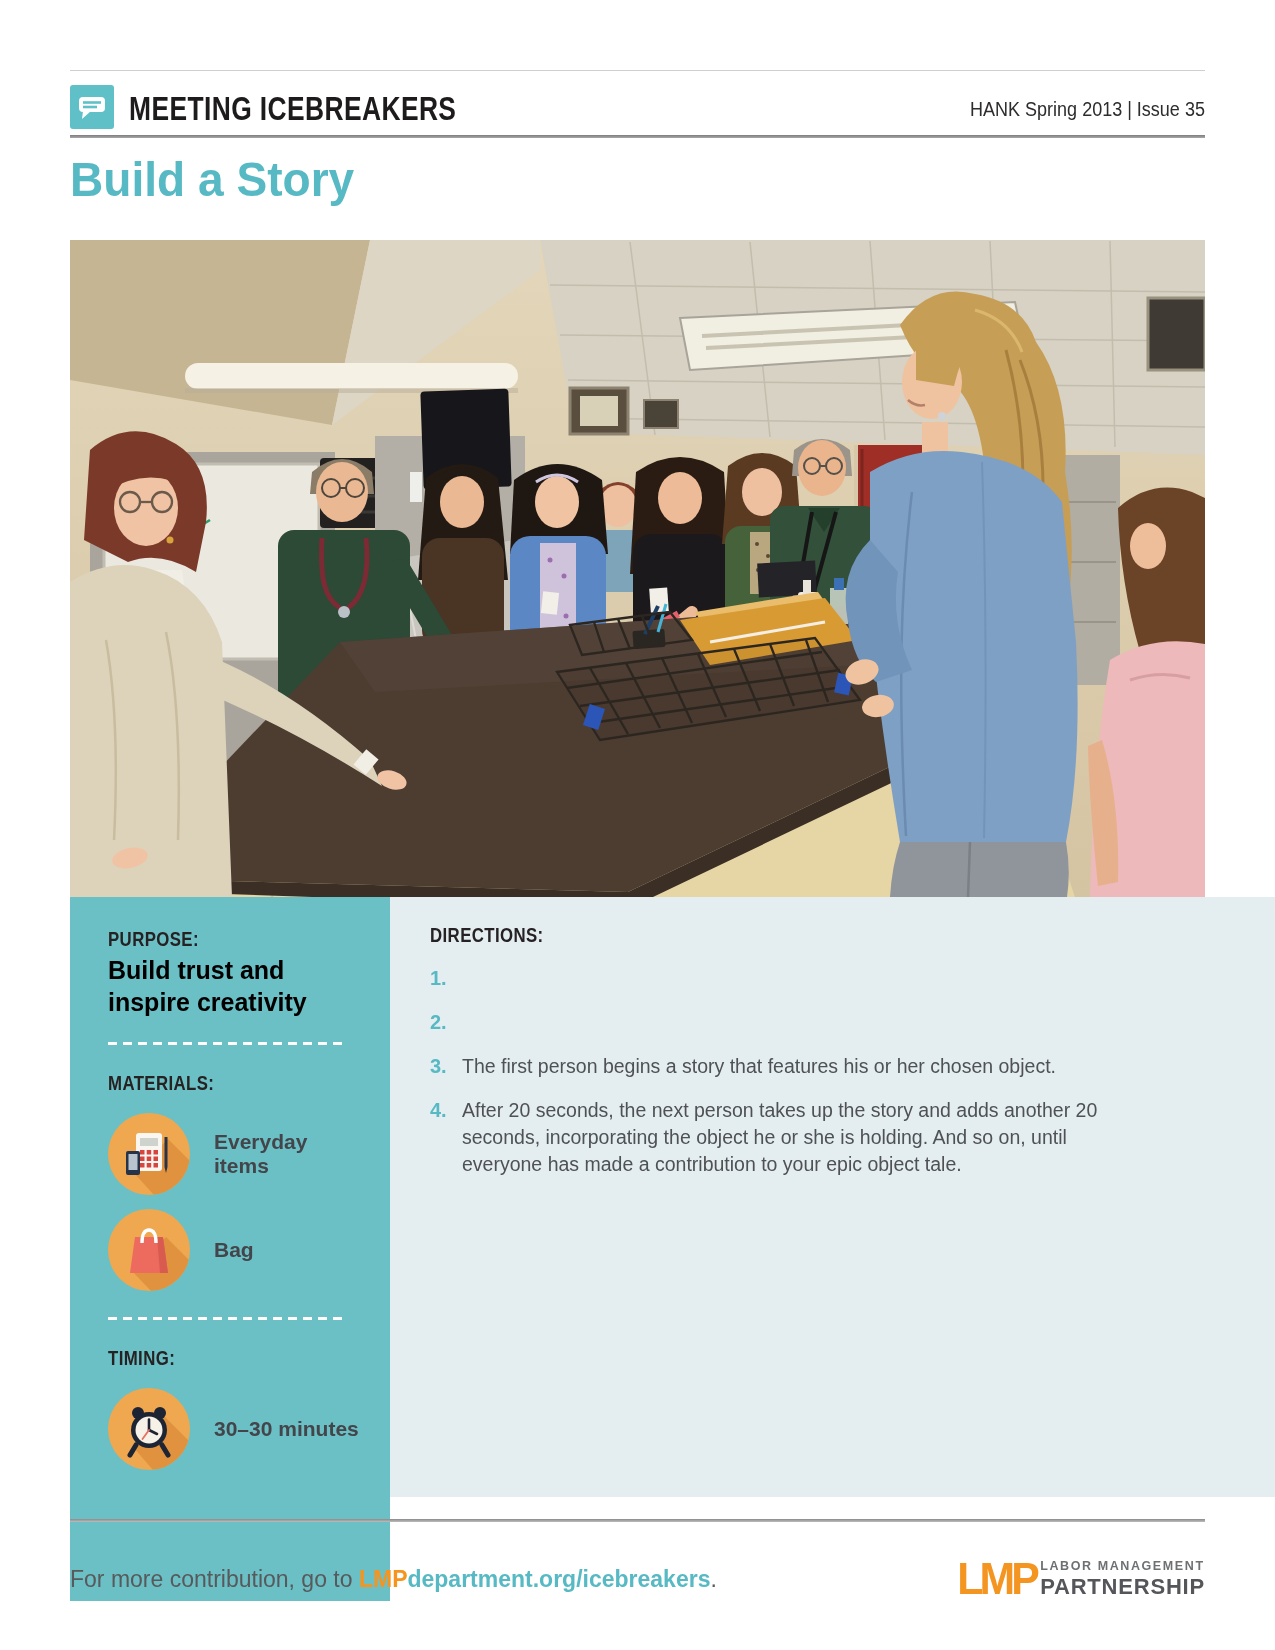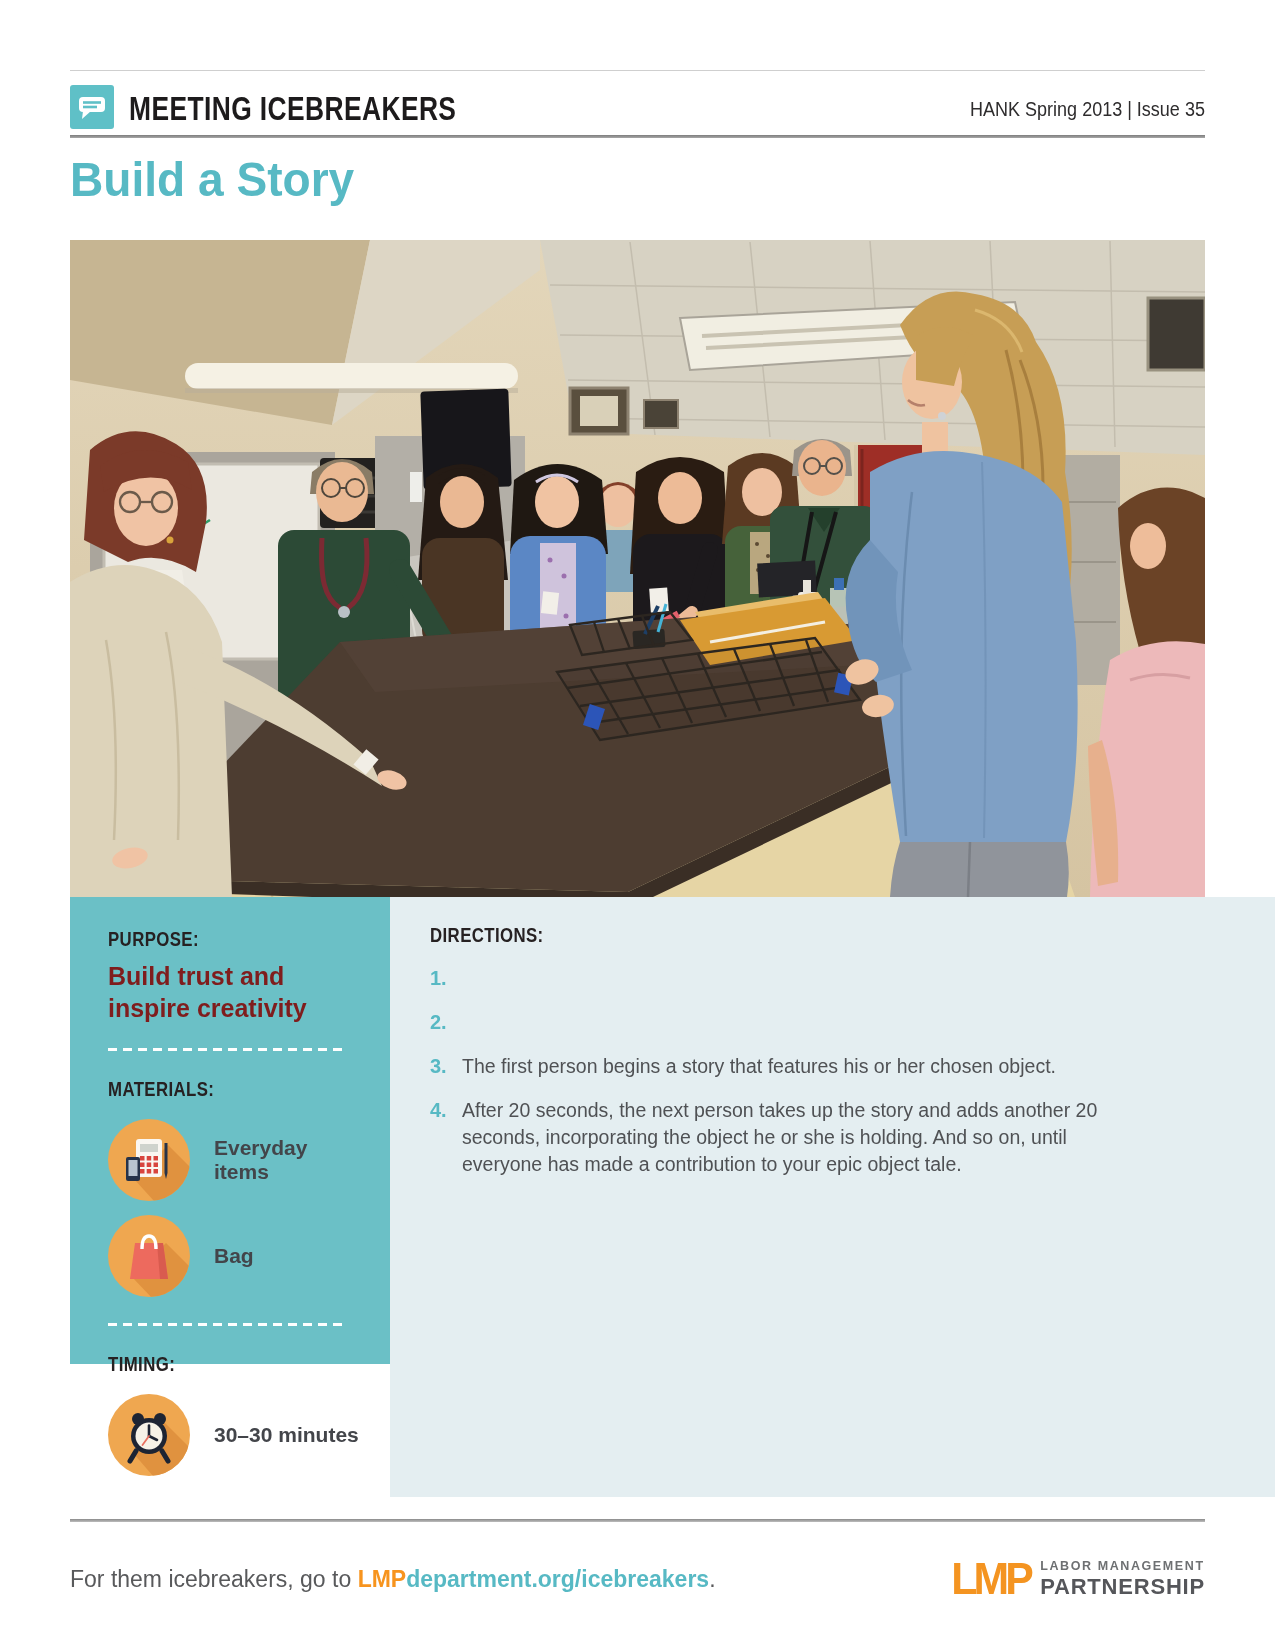--- a/index.html
+++ b/index.html
@@ -20,7 +20,7 @@
   
   .photo{left:70px;top:240px;width:1135px;height:657px;overflow:hidden;background:#d8c8a7;}
   
-  .panel-left{left:70px;top:897px;width:320px;height:467px;background:#6bc0c6;box-sizing:border-box;padding:30px 30px 0 38px;}
+  .panel-left{left:70px;top:897px;width:320px;height:704px;background:#6bc0c6;box-sizing:border-box;padding:30px 30px 0 38px;}
   .panel-right{left:390px;top:897px;width:896px;height:600px;background:#e4eef1;box-sizing:border-box;padding:26px 40px 0 40px;}
   .side-label{font-size:21px;color:#262122;}
   .purpose-text{margin-top:10px;width:245px;font-size:25px;line-height:1.26;font-weight:700;color:#7f1d1d;}

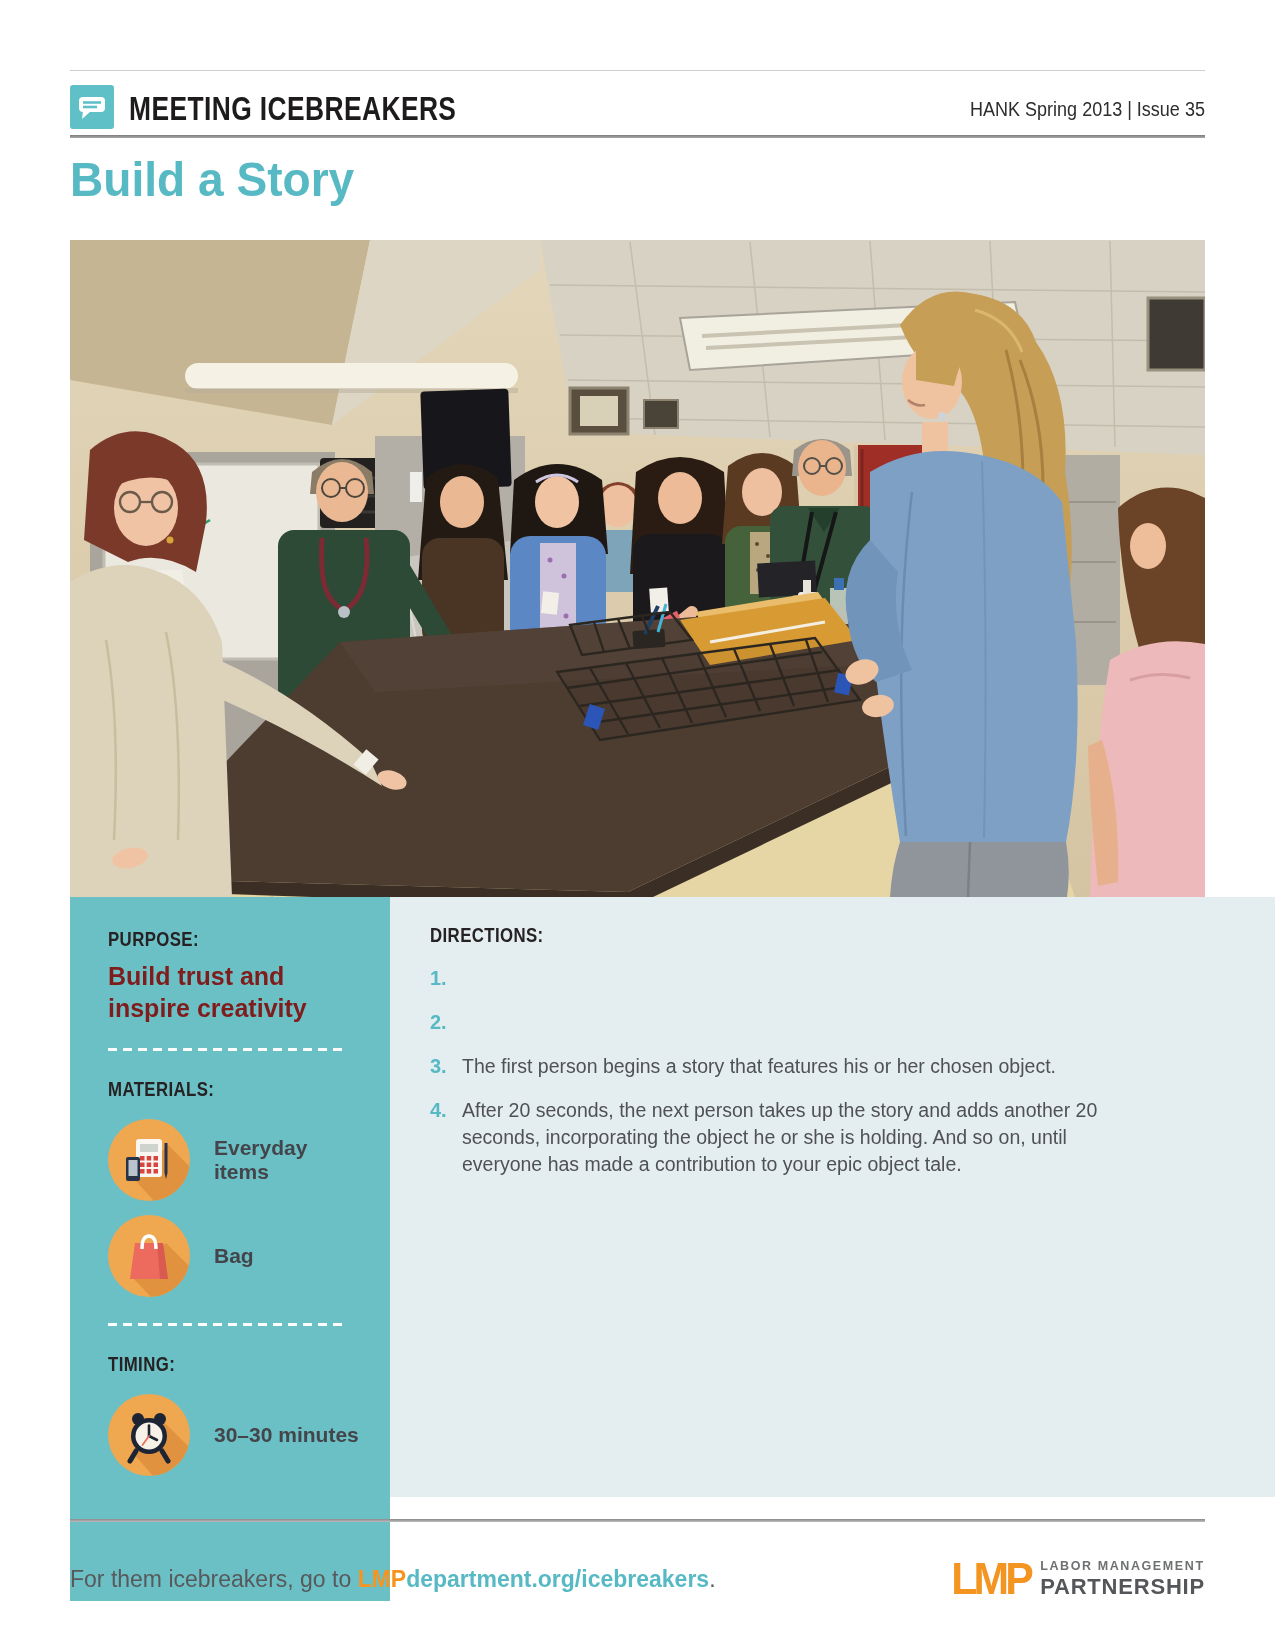--- a/index.html
+++ b/index.html
@@ -23,7 +23,7 @@
   .panel-left{left:70px;top:897px;width:320px;height:704px;background:#6bc0c6;box-sizing:border-box;padding:30px 30px 0 38px;}
   .panel-right{left:390px;top:897px;width:896px;height:600px;background:#e4eef1;box-sizing:border-box;padding:26px 40px 0 40px;}
   .side-label{font-size:21px;color:#262122;}
-  .purpose-text{margin-top:10px;width:245px;font-size:25px;line-height:1.26;font-weight:700;color:#7f1d1d;}
+  .purpose-text{margin-top:4px;width:245px;font-size:25px;line-height:1.26;font-weight:700;color:#000000;}
   .dash-sep{margin-top:24px;width:237px;height:3px;background:repeating-linear-gradient(90deg,#ffffff 0 9px,rgba(0,0,0,0) 9px 15px);}
   .mat-row{display:flex;align-items:center;gap:24px;margin-top:14px;font-weight:bold;}
   .mat-row.first{margin-top:18px;}

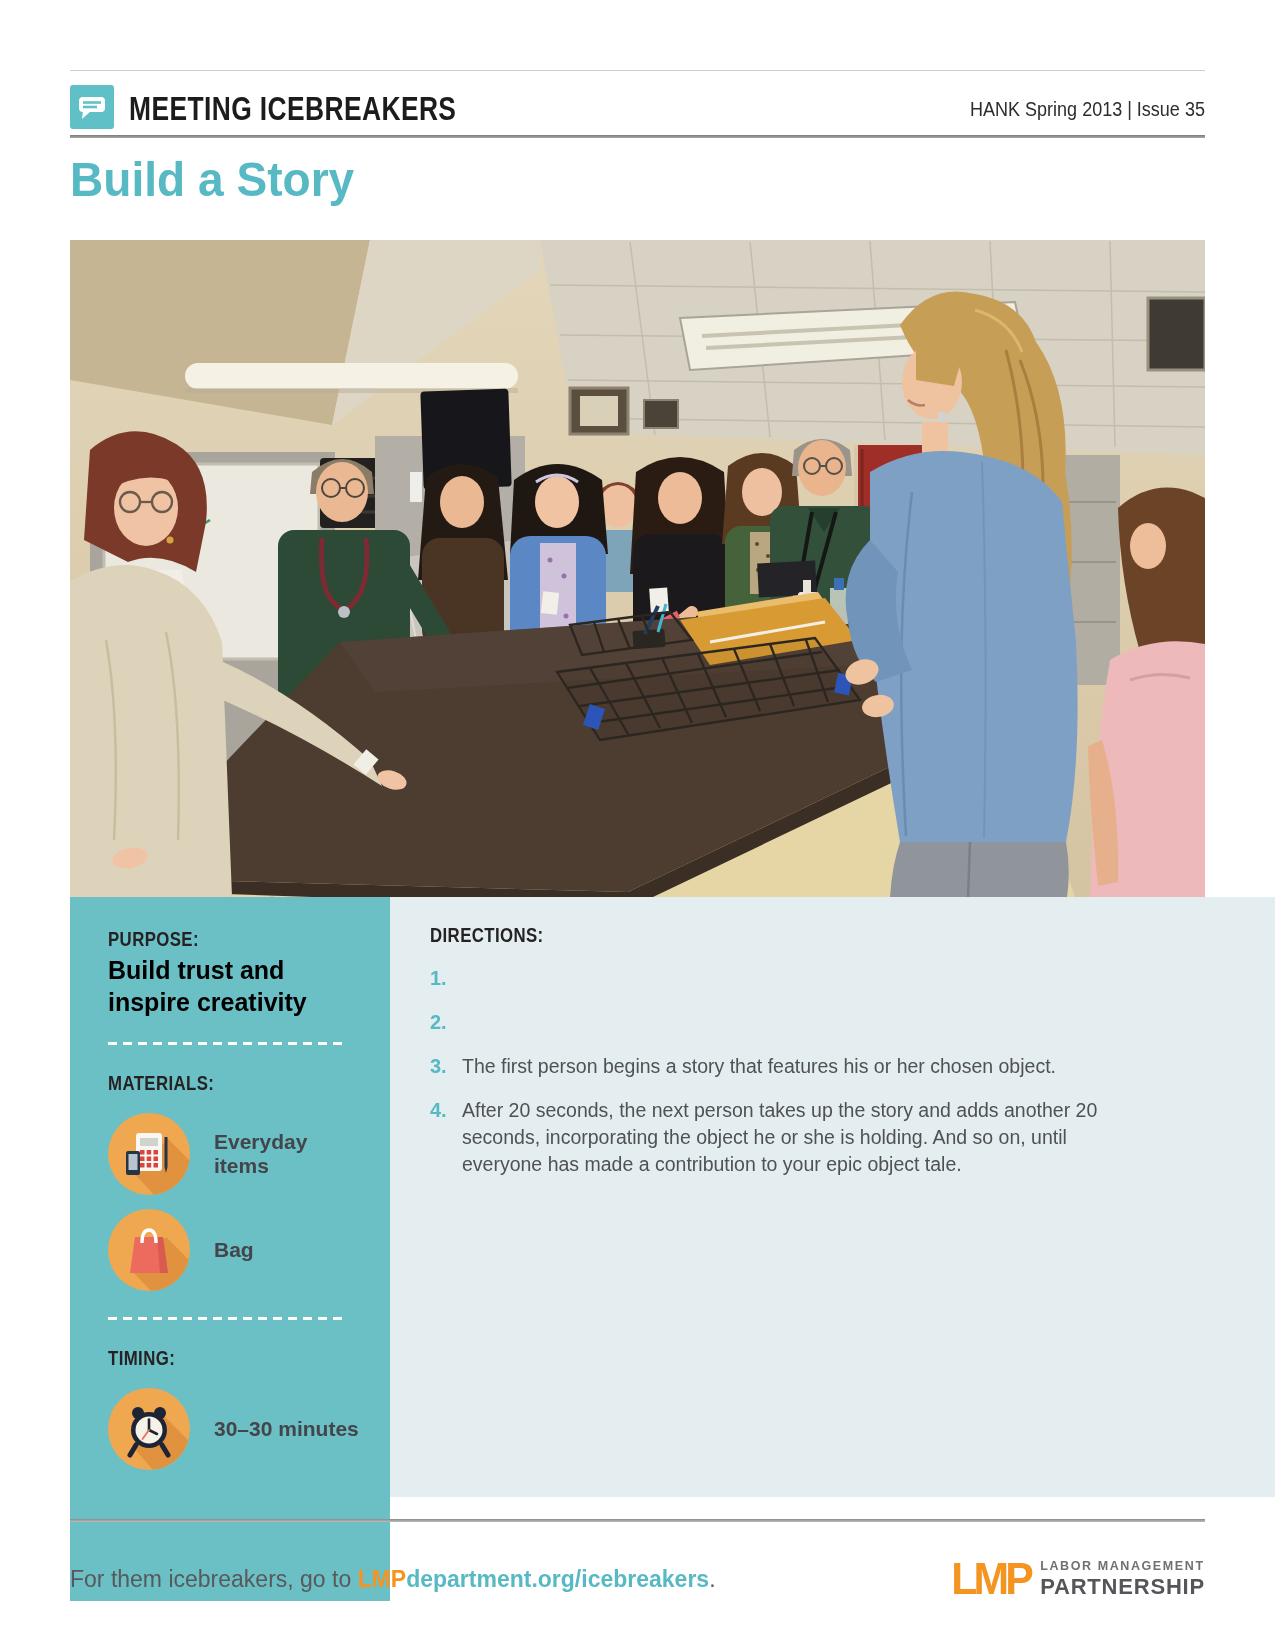--- a/index.html
+++ b/index.html
@@ -398,7 +398,7 @@
 <div class="abs rule-footer"></div>
 <div class="abs footer">
   <div class="footer-text">
-    <span>For them icebreakers, go to </span><span><span class="lmp">LMP</span><span class="rest">department.org/icebreakers</span></span><span>.</span>
+    <span>For more contribution, go to </span><span><span class="lmp">LMP</span><span class="rest">department.org/icebreakers</span></span><span>.</span>
   </div>
   <div class="logo">
     <span class="logo-mark">LMP</span>

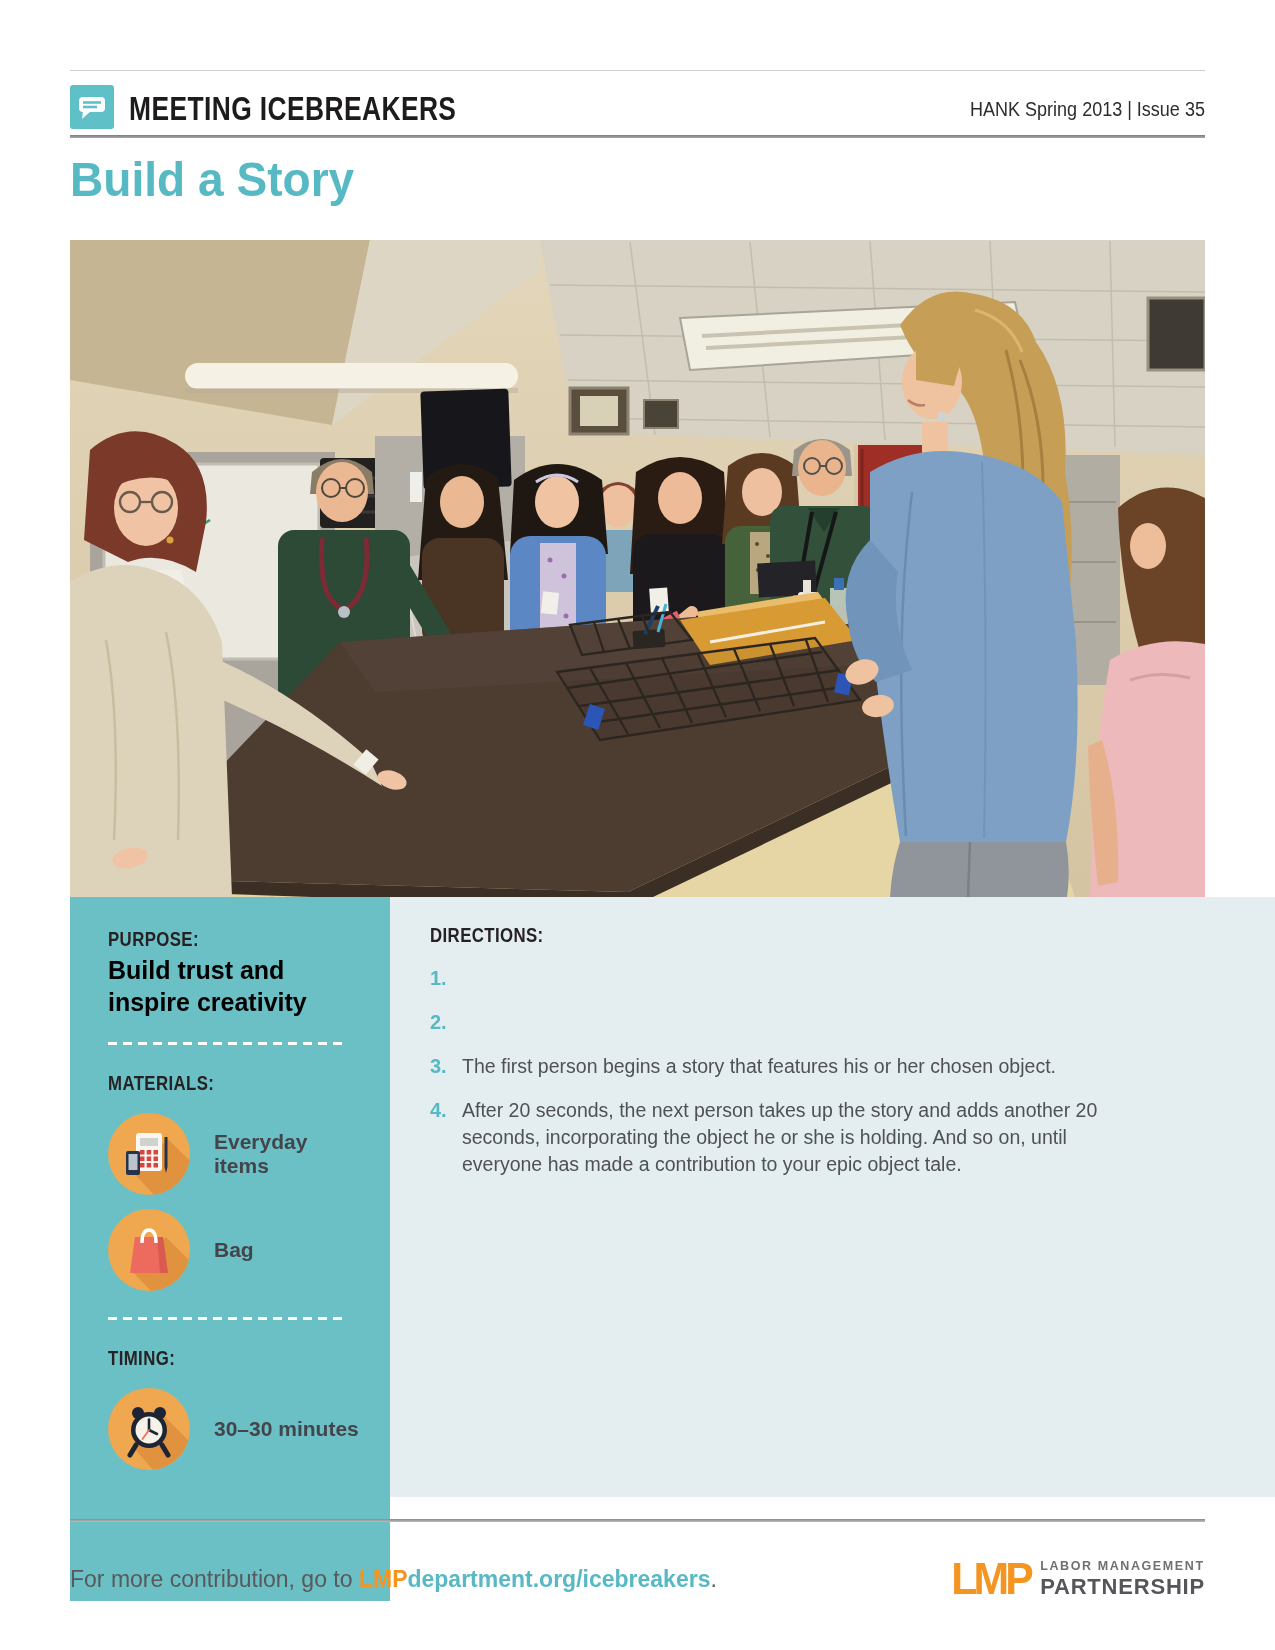--- a/index.html
+++ b/index.html
@@ -41,7 +41,7 @@
   .footer-text .rest{color:#57b9c4;font-weight:700;}
   .logo{margin-left:auto;display:flex;align-items:center;}
   .logo-mark{font-size:45px;font-weight:800;color:#f49421;letter-spacing:-4px;display:inline-block;transform:scaleX(.95);transform-origin:100% 50%;}
-  .logo-text{margin-left:10px;display:flex;flex-direction:column;justify-content:space-between;}
+  .logo-text{margin-left:4px;display:flex;flex-direction:column;justify-content:space-between;}
   .logo-line1{font-size:12.5px;font-weight:700;letter-spacing:1.6px;color:#6e7072;}
   .logo-line2{font-size:22px;font-weight:700;letter-spacing:.8px;color:#55565a;margin-top:1px;}
 </style>

